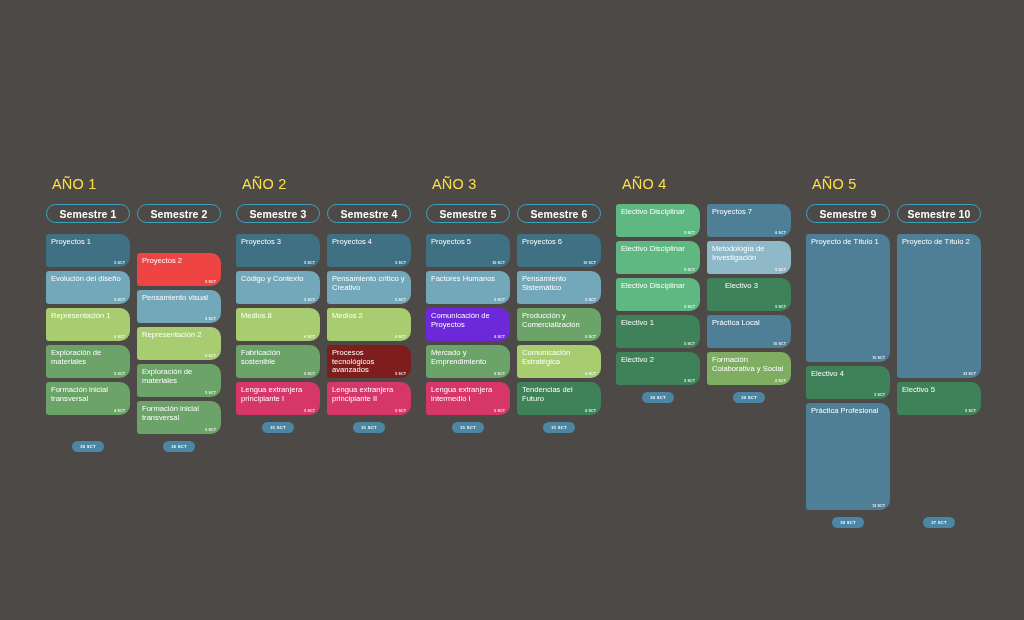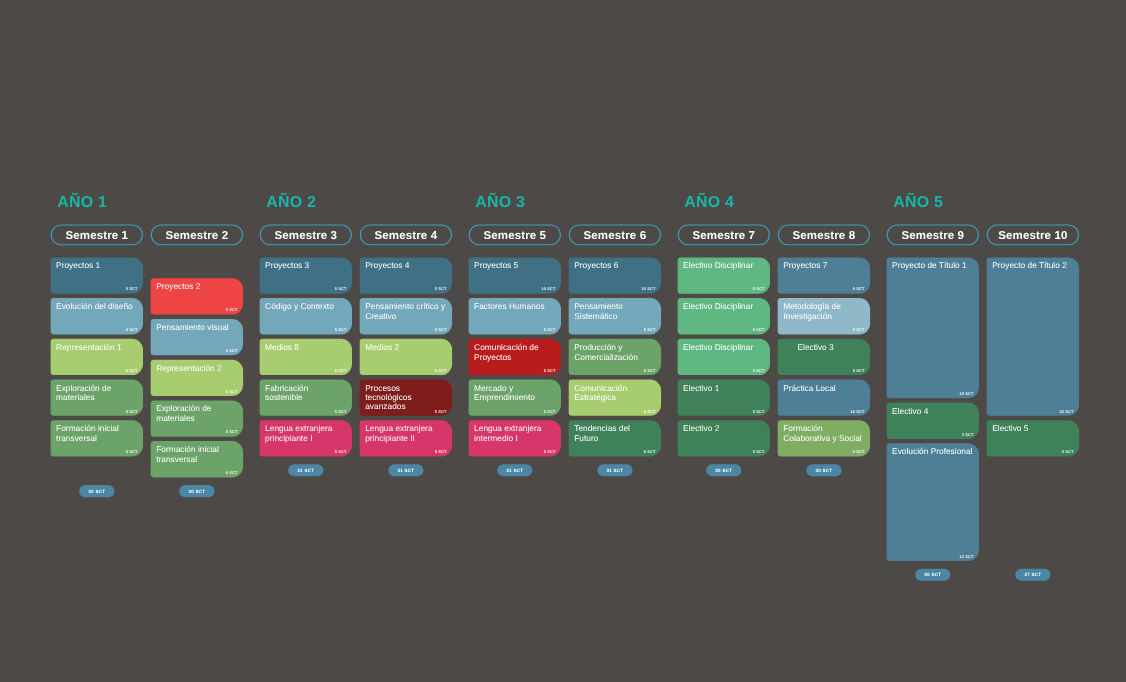--- a/index.html
+++ b/index.html
@@ -25,9 +25,9 @@
     position:relative;
   }
   .year-title{
-    color:#14b8a6;
+    color:#fde047;
     font-size:14.5px;
-    font-weight:bold;
+    font-weight:normal;
     letter-spacing:.2px;
     margin:0 0 12px 6px;
     white-space:nowrap;

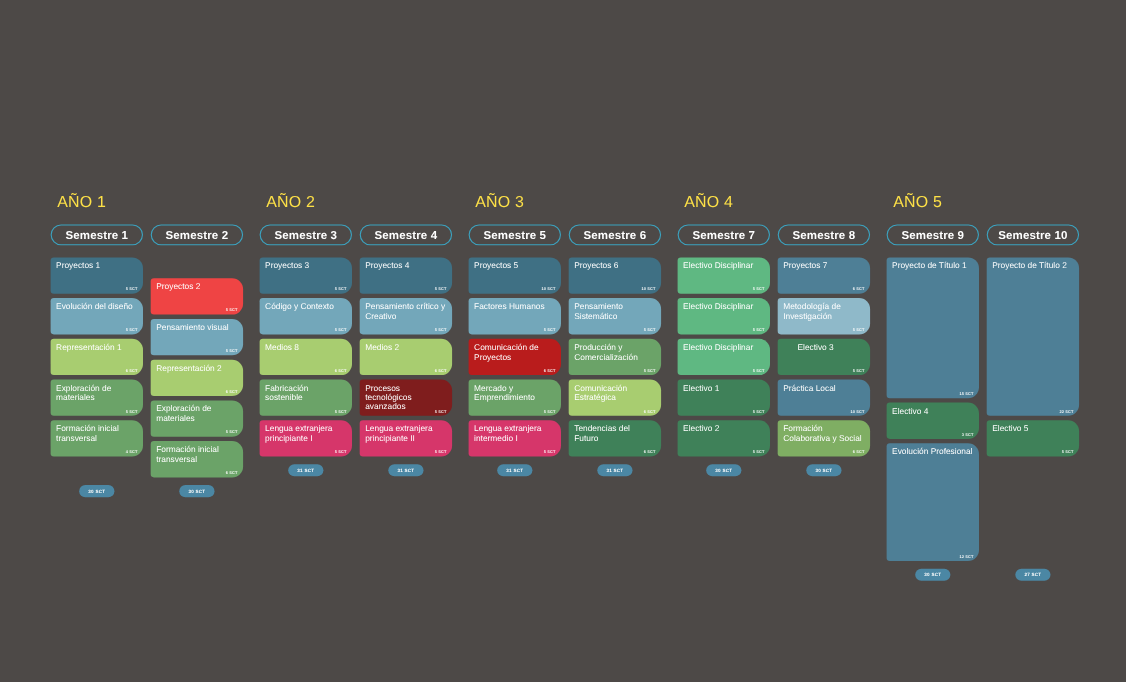--- a/index.html
+++ b/index.html
@@ -334,10 +334,6 @@
       </div>
       <div class="year">
         <div class="year-title">AÑO 4</div>
-        <div class="sem-pills">
-          <div class="pill">Semestre 7</div>
-          <div class="pill">Semestre 8</div>
-        </div>
         <div class="grid">
           <div class="col left">
             <div class="box lnk-r" style="background: rgb(95, 184, 130); color: rgb(95, 184, 130);">

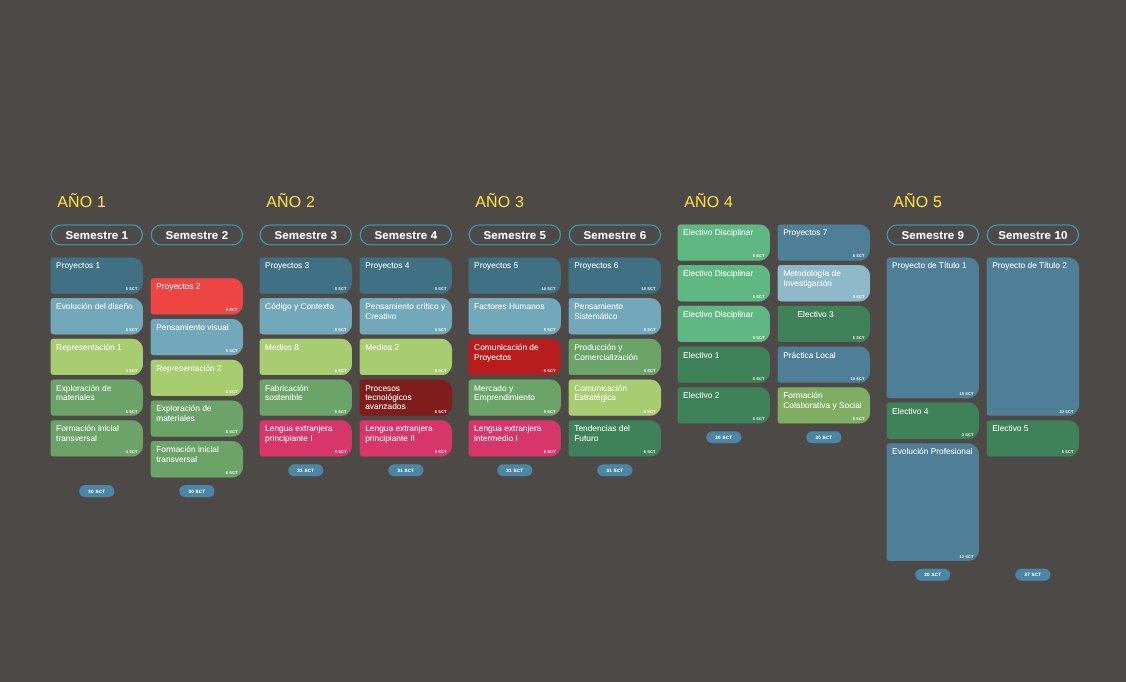--- a/index.html
+++ b/index.html
@@ -287,7 +287,7 @@
               <span class="title" style="color: rgb(255, 255, 255);">Factores Humanos</span>
               <span class="sct" style="color: rgb(255, 255, 255);">5 SCT</span>
             </div>
-            <div class="box lnk-r" style="background: #b91c1c; color: rgb(168, 205, 112);">
+            <div class="box lnk-r" style="background: #6d28d9; color: rgb(168, 205, 112);">
               <span class="title" style="color: rgb(255, 255, 255);">Comunicación de Proyectos</span>
               <span class="sct" style="color: rgb(255, 255, 255);">6 SCT</span>
             </div>

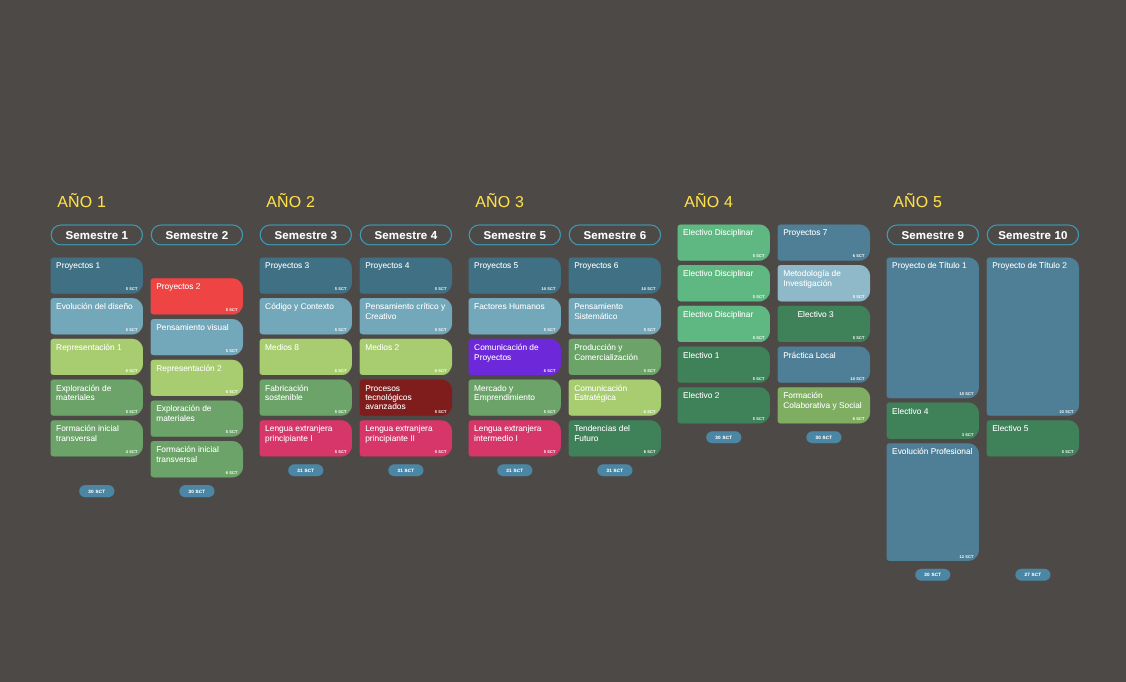--- a/index.html
+++ b/index.html
@@ -406,7 +406,7 @@
               <span class="sct" style="color: rgb(255, 255, 255);">3 SCT</span>
             </div>
             <div class="box" style="background: rgb(78, 127, 150); color: rgb(78, 127, 150); height: 107px;">
-              <span class="title" style="color: rgb(255, 255, 255);">Evolución Profesional</span>
+              <span class="title" style="color: rgb(255, 255, 255);">Práctica Profesional</span>
               <span class="sct" style="color: rgb(255, 255, 255);">12 SCT</span>
             </div>
           </div>

